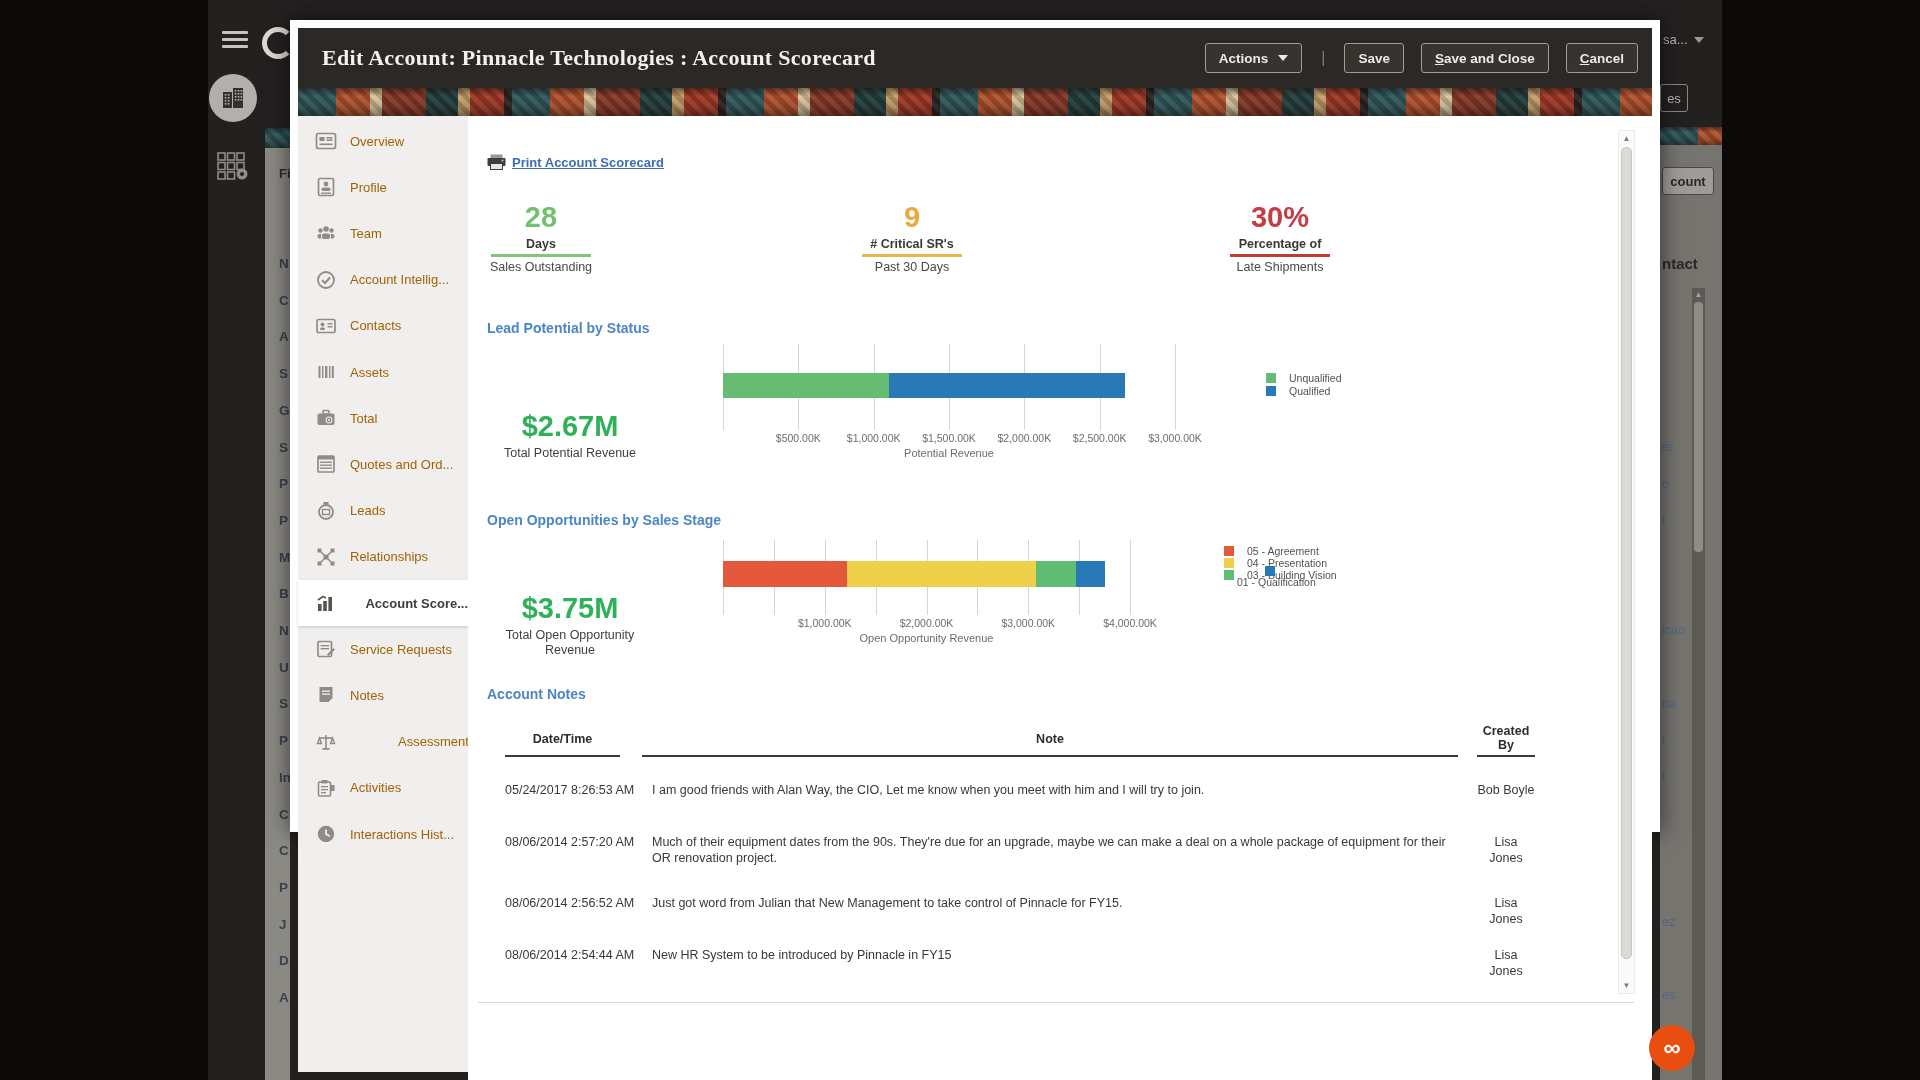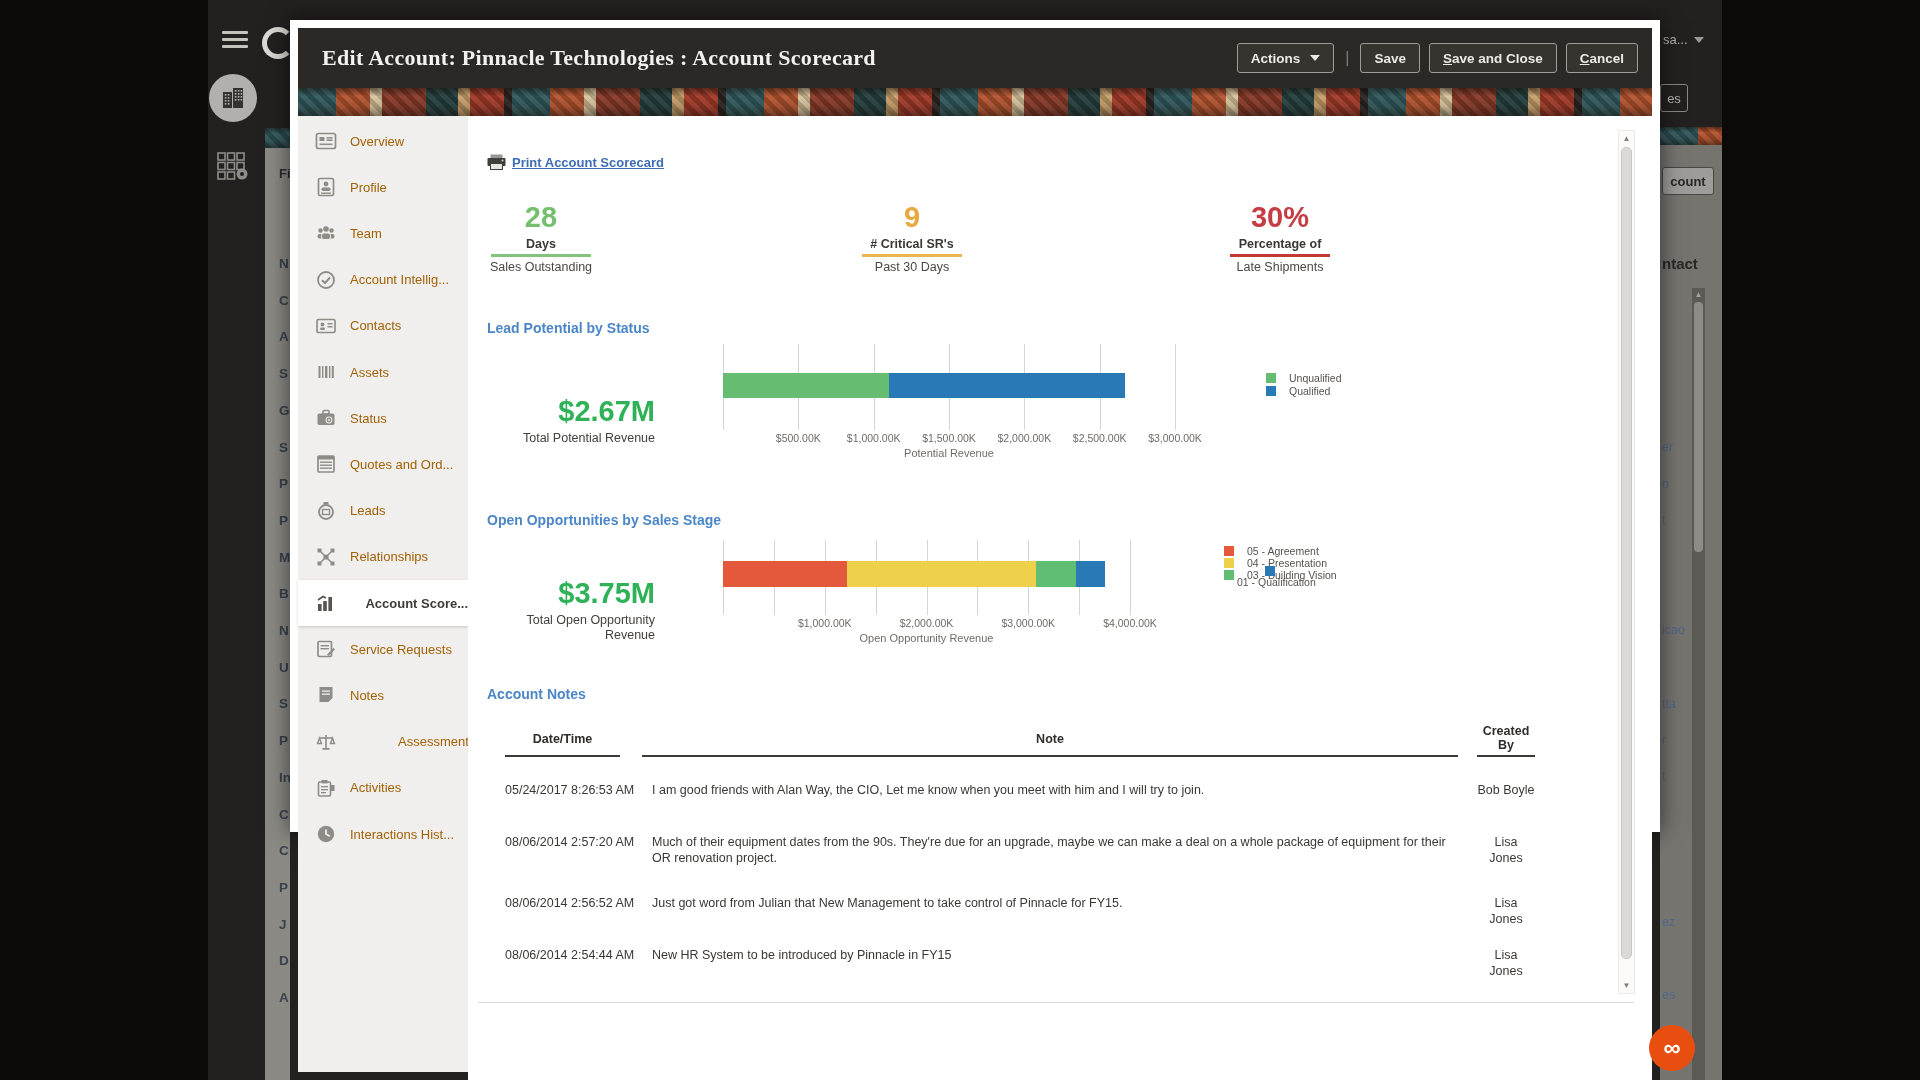--- a/index.html
+++ b/index.html
@@ -32,7 +32,7 @@
             display:flex;align-items:center;}
   #m-title{font-family:"Liberation Serif","DejaVu Serif",serif;font-weight:bold;font-size:22px;color:#f3f1ed;
            margin-left:24px;letter-spacing:.3px;}
-  #m-toolbar{margin-left:auto;margin-right:14px;display:flex;align-items:center;gap:9px;}
+  #m-toolbar{margin-left:auto;margin-right:14px;display:flex;align-items:center;gap:17px;}
   .tb-btn{height:28px;padding:0 13px;background:#37332f;border:1px solid #a09d98;border-radius:3px;
           color:#eceae6;font-size:13.5px;font-weight:bold;display:flex;align-items:center;cursor:pointer;}
   .tb-btn .caret{width:0;height:0;border-left:5px solid transparent;border-right:5px solid transparent;

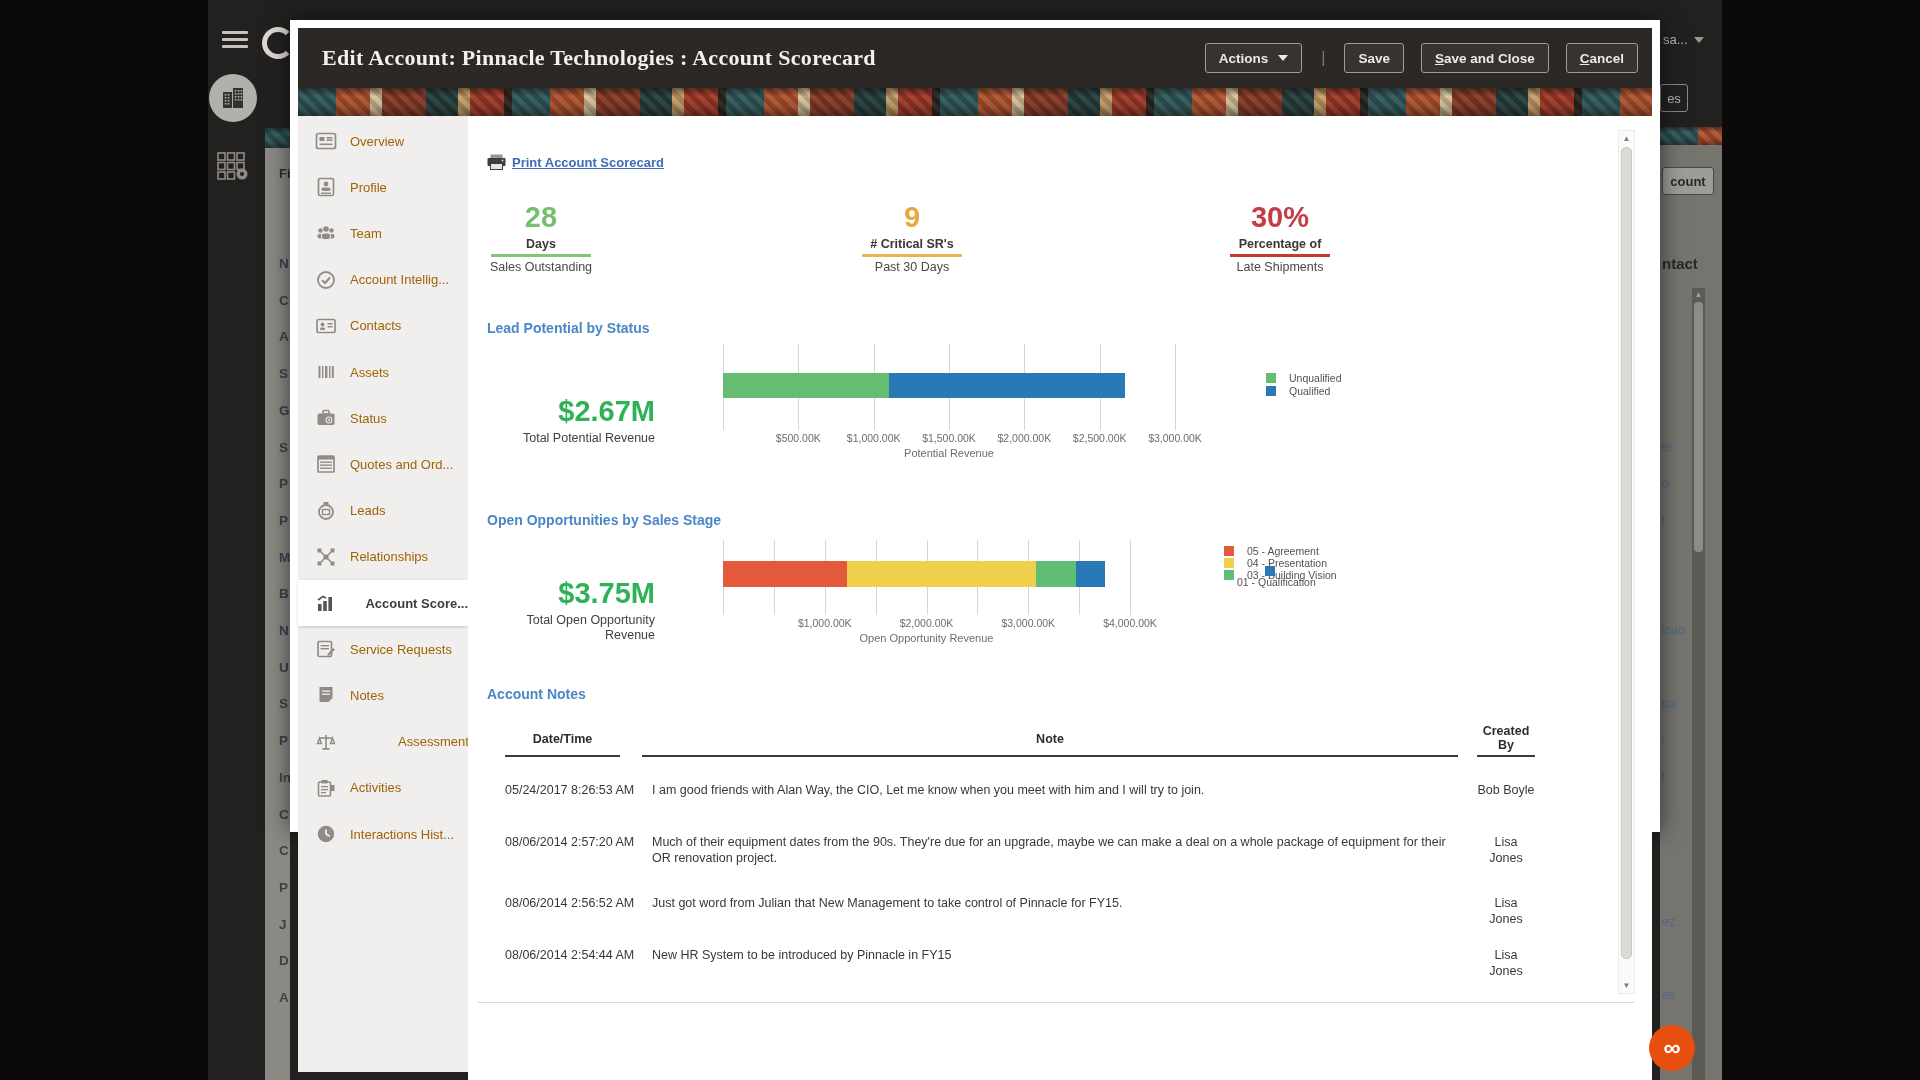--- a/index.html
+++ b/index.html
@@ -272,7 +272,7 @@
               <circle cx="14" cy="13" r="3.4" fill="#f1efed"></circle>
               <circle cx="14" cy="13" r="1.7" fill="none" stroke="#8f8c88" stroke-width="1.4"></circle>
             </svg></span>
-                   <span class="lbl">Status</span>
+                   <span class="lbl">Total</span>
         </div>
         <div class="side-item" style="top: 325.4px;">
           <span class="icn"><svg width="22" height="22" viewBox="0 0 22 22">

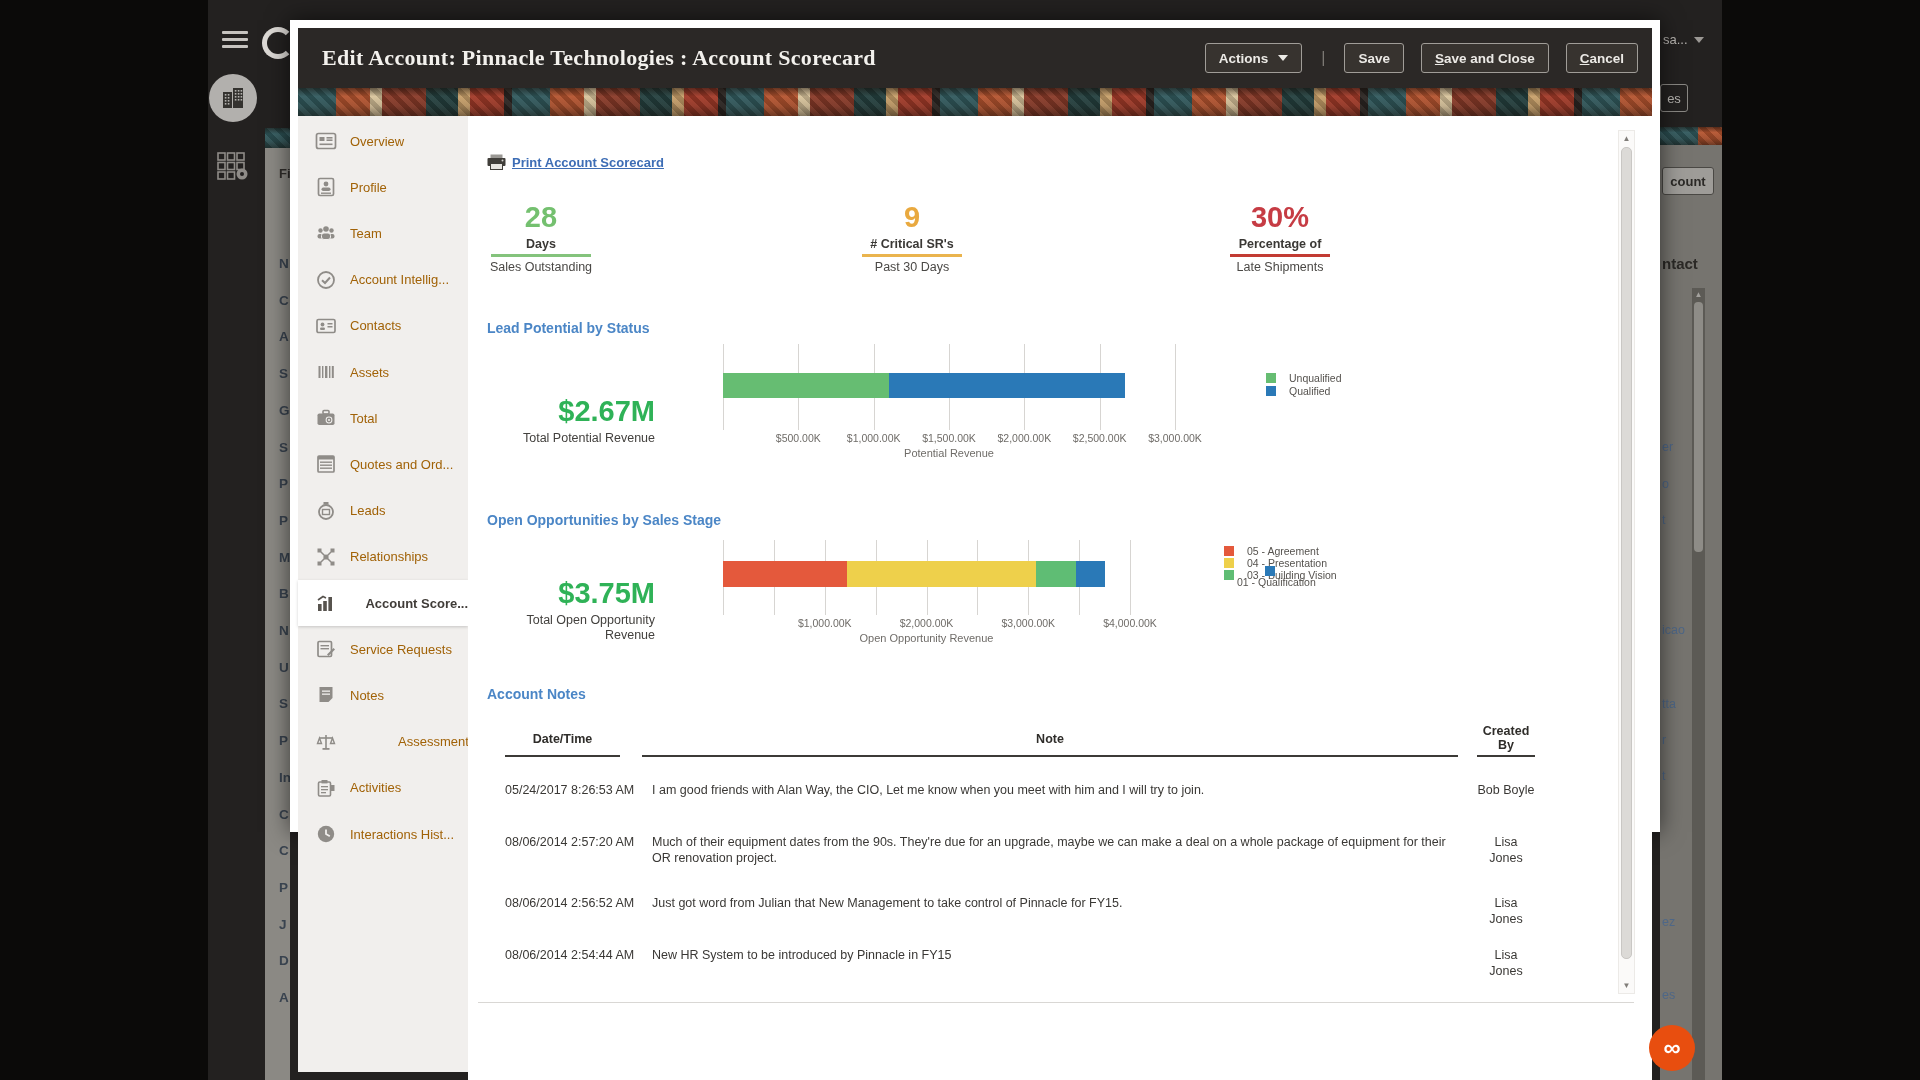--- a/index.html
+++ b/index.html
@@ -55,7 +55,7 @@
   .kpi .lt{font-size:12.5px;font-weight:bold;color:#3a3835;margin-top:4px;}
   .kpi .line{height:3px;width:100px;margin:3px auto 0 auto;}
   .kpi .lb{font-size:12.5px;color:#4a4845;margin-top:3px;}
-  .summary{position:absolute;width:170px;text-align:right;}
+  .summary{position:absolute;width:170px;text-align:center;margin-top:15px;}
   .summary .val{font-size:29px;font-weight:bold;color:#2fb257;line-height:30px;}
   .summary .lbl{font-size:12.5px;color:#43413e;margin-top:5px;line-height:15px;}
   .gridline{position:absolute;width:1px;background:#d7d5d2;}

